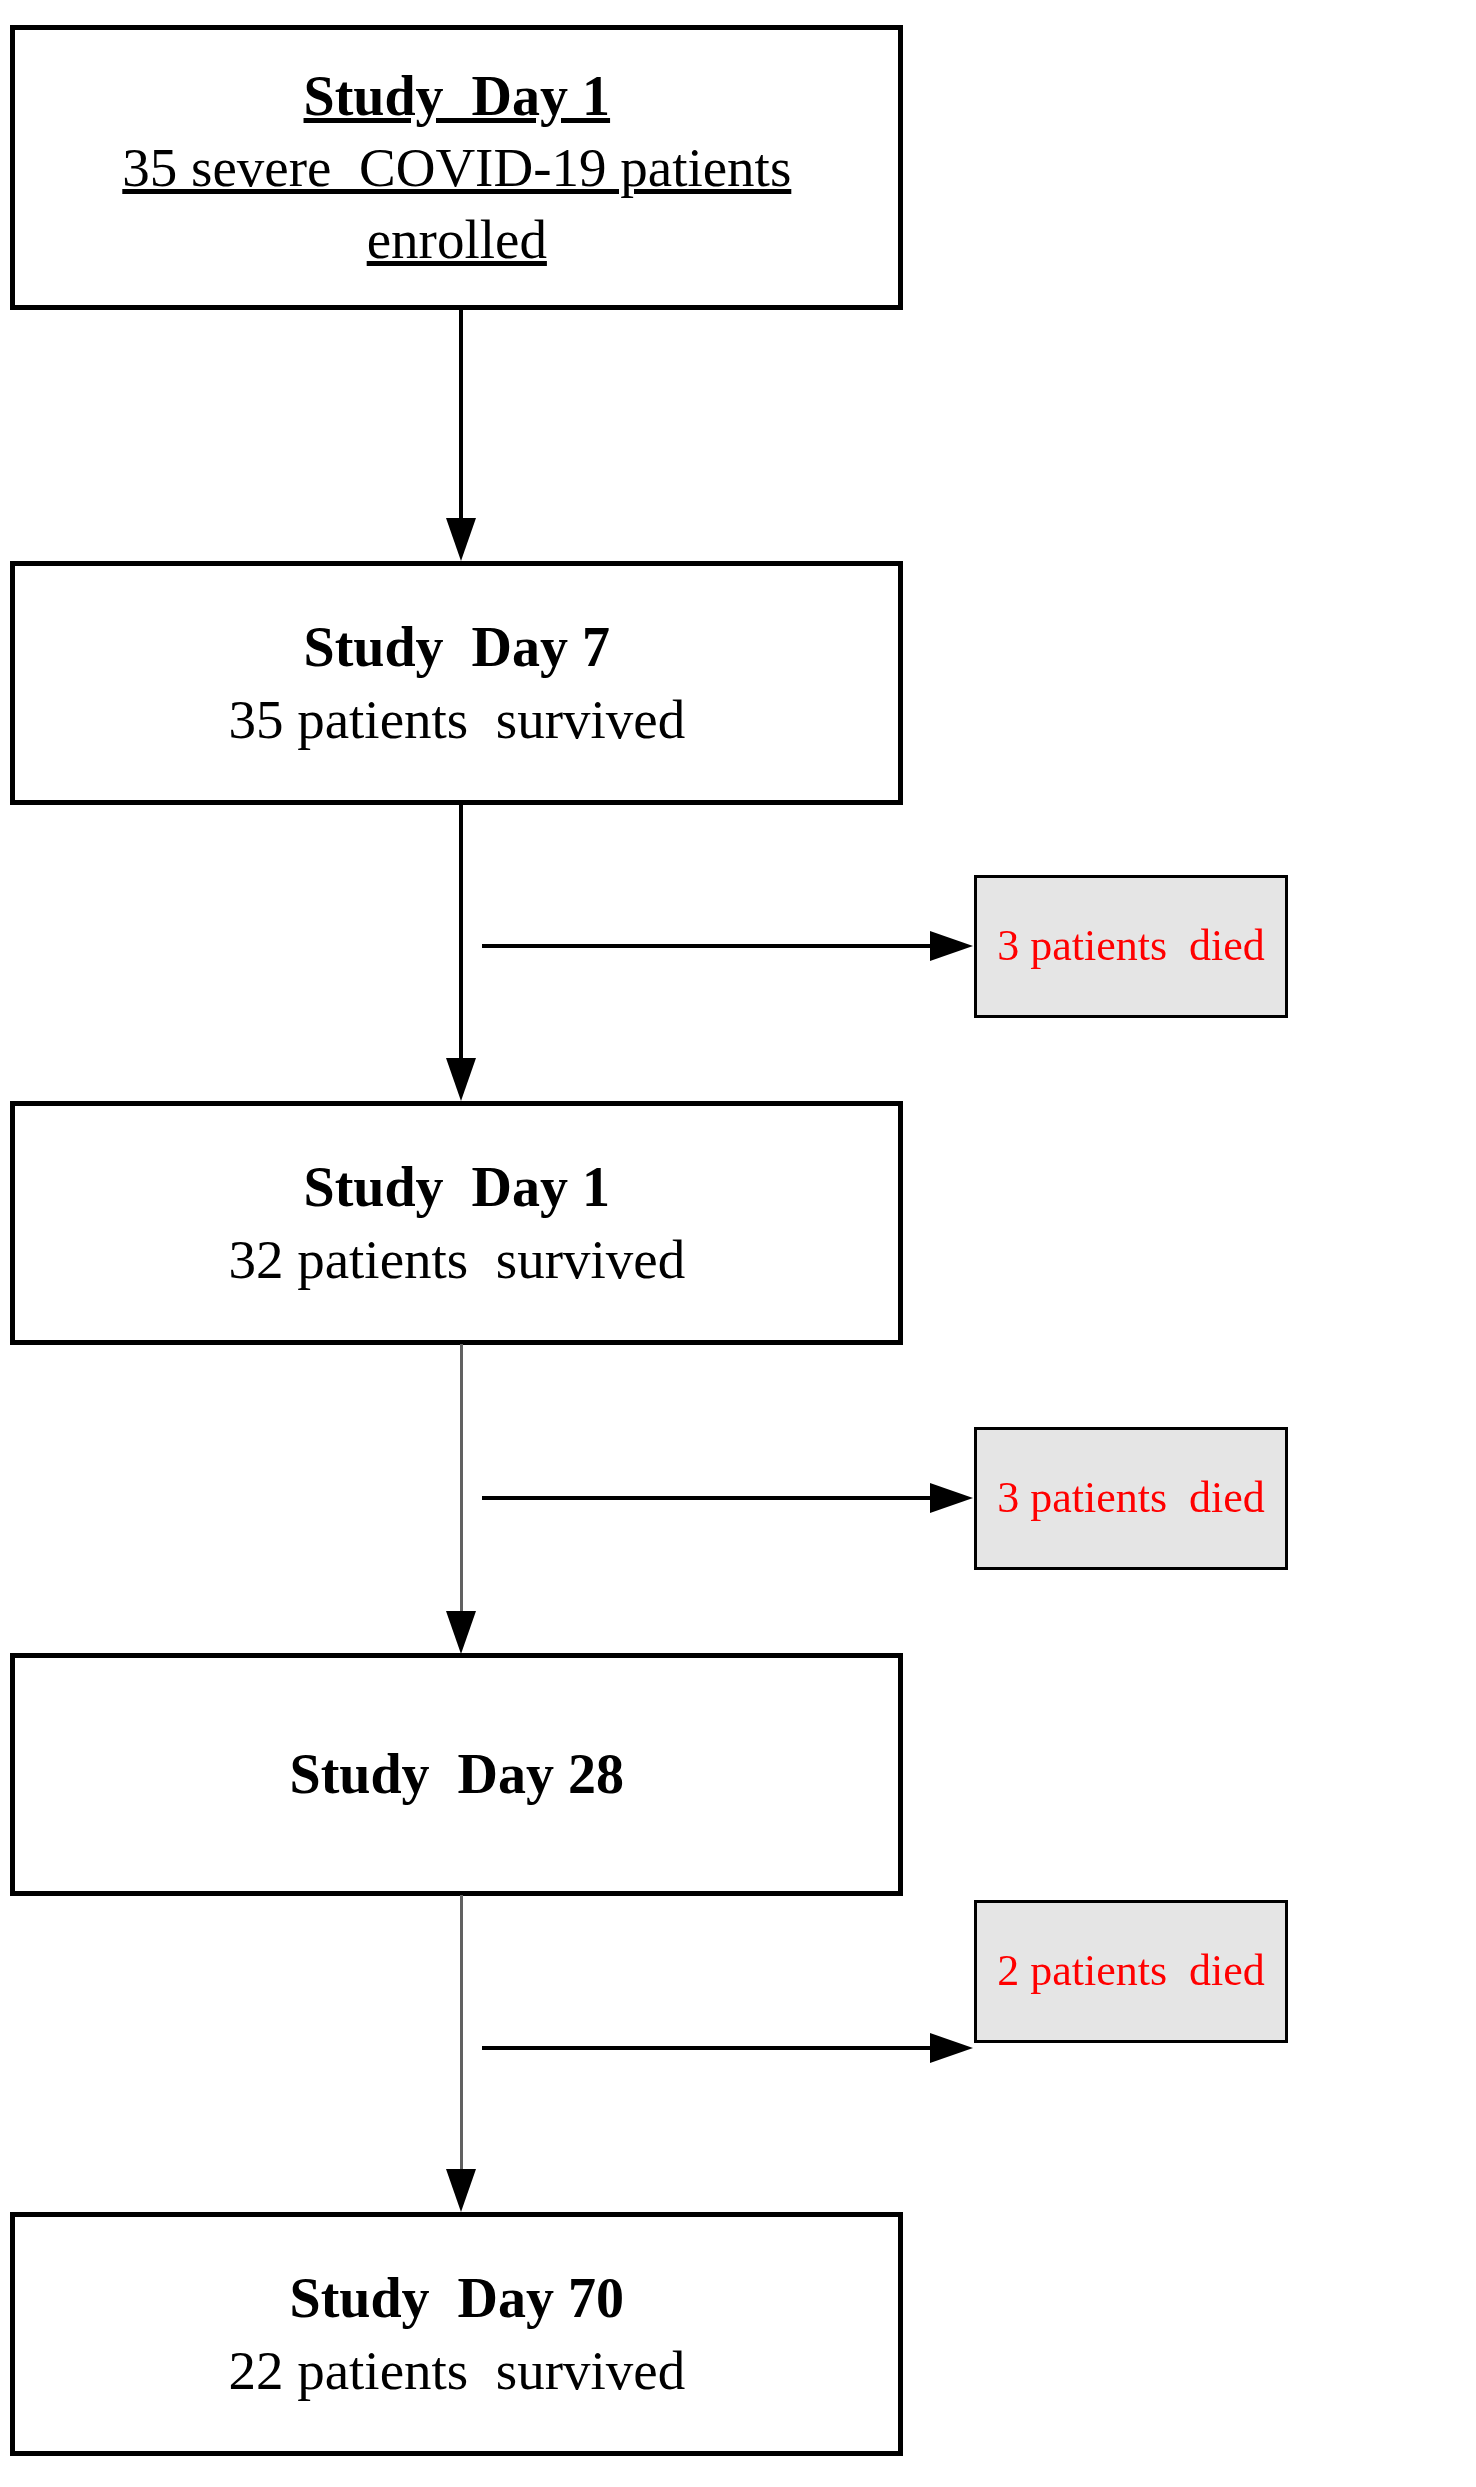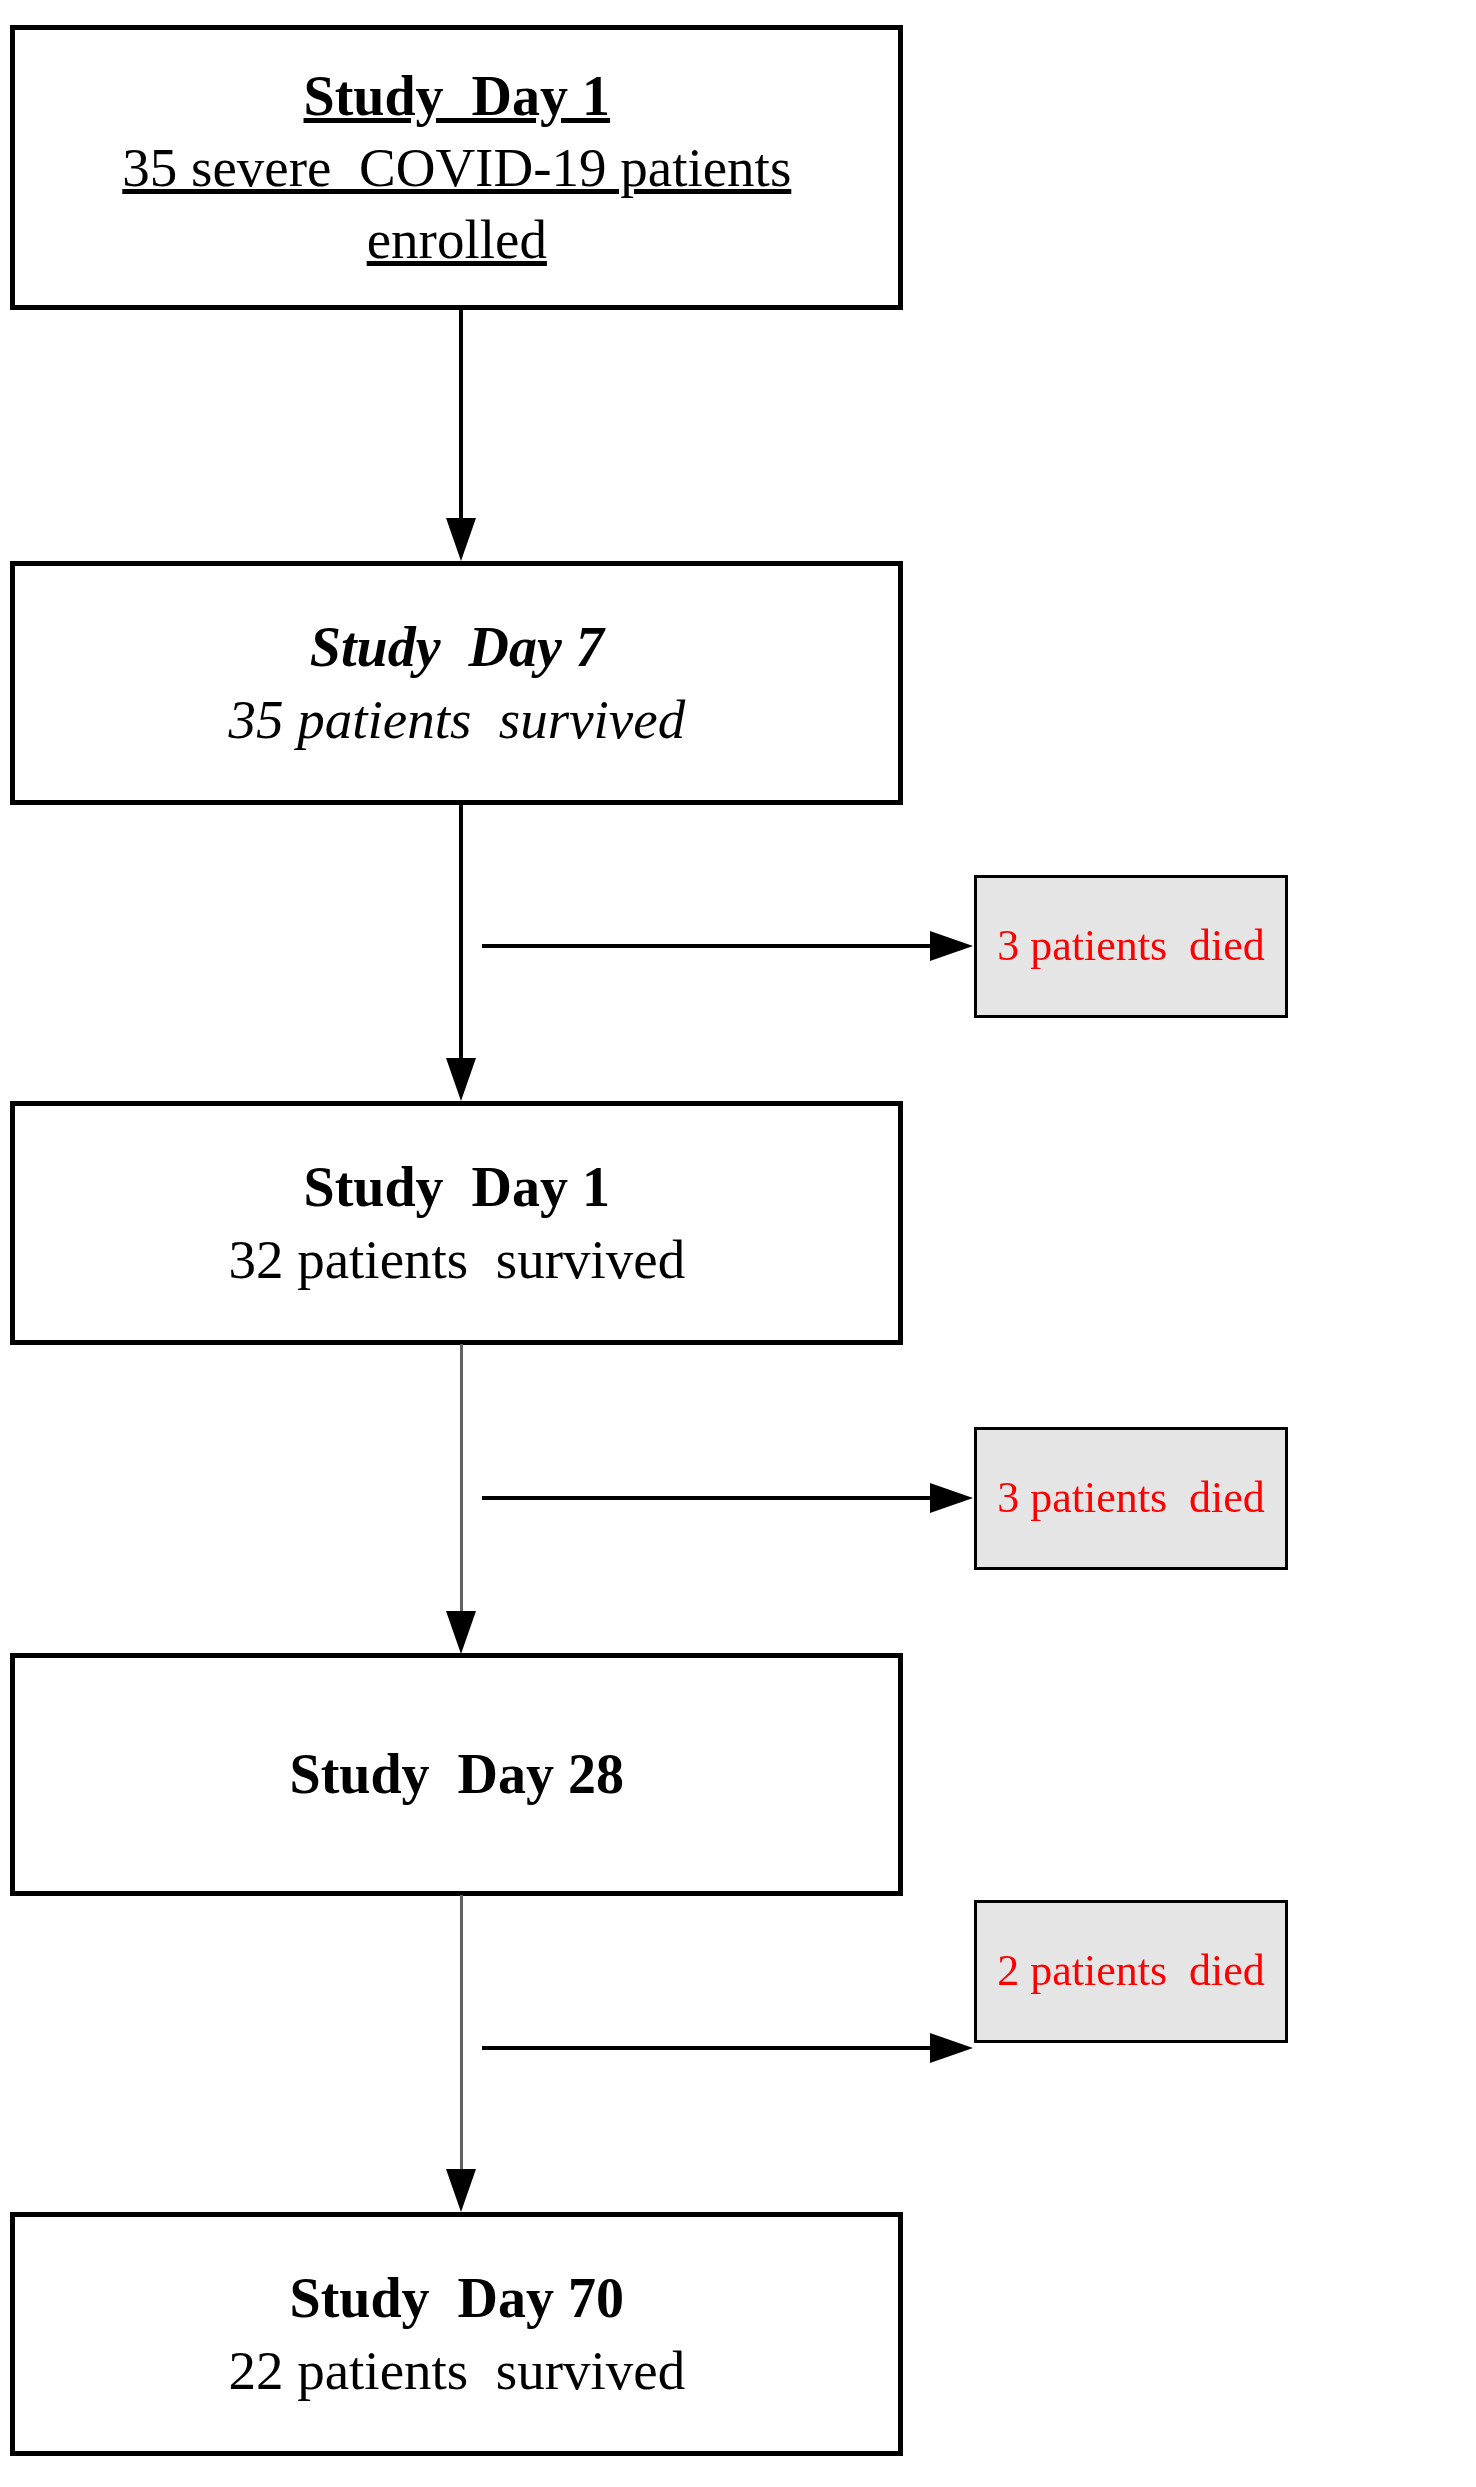--- a/index.html
+++ b/index.html
@@ -106,7 +106,7 @@
   <div class="vline" style="top:309px;height:213px;"></div>
   <div class="arrow-down" style="top:518px;"></div>
 
-  <div class="stage-box" style="top:561px;height:244px;font-style:italic;">
+  <div class="stage-box" style="top:561px;height:244px;">
     <div class="stage-title">Study  Day 7</div>
     <div class="stage-line">35 patients  survived</div>
   </div>

